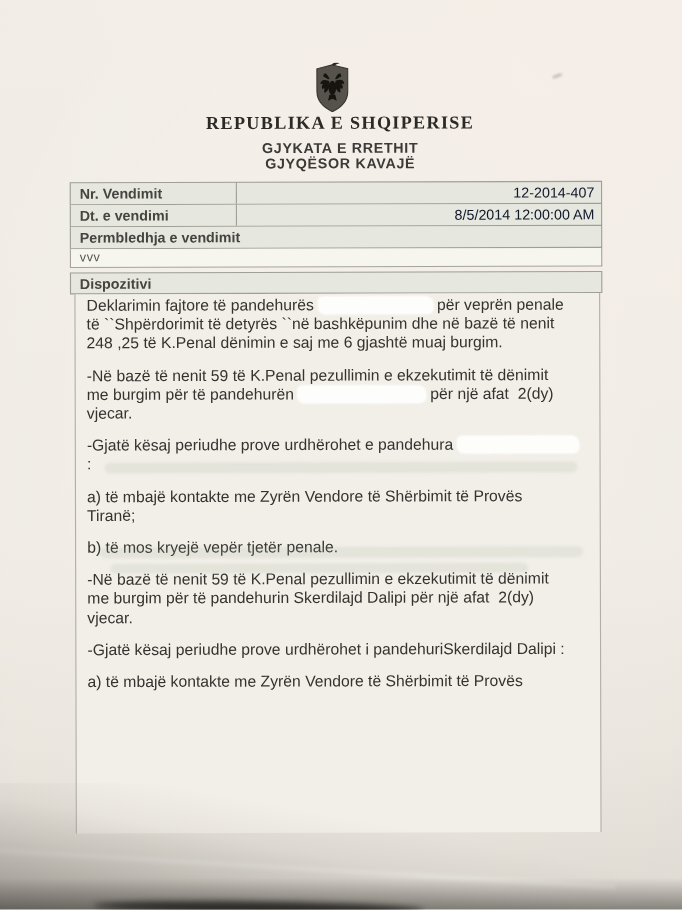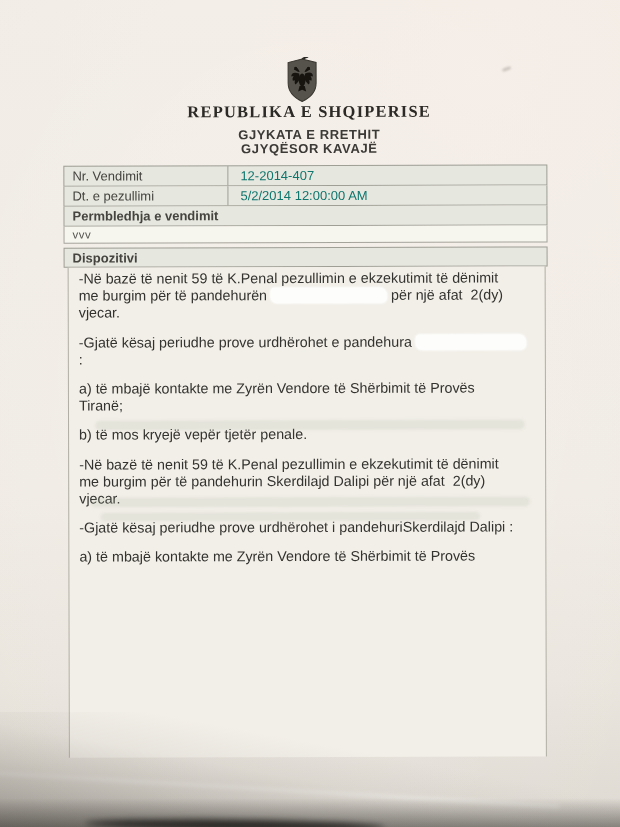--- a/index.html
+++ b/index.html
@@ -35,7 +35,7 @@
   }
   .irow.first{border-top:1px solid var(--brd,rgba(122,120,110,.65));}
   .lblcell{
-    box-sizing:border-box;width:164px;padding:3px 6px 3px 8px;font-weight:normal;color:#45443f;
+    box-sizing:border-box;width:151px;padding:3px 6px 3px 8px;font-weight:bold;color:#45443f;
     border-right:1px solid var(--brd,rgba(122,120,110,.65));align-self:stretch;display:flex;align-items:center;
   }
   .valcell{box-sizing:border-box;flex:1;padding:3px 6px 3px 12px;color:#0f766e;}

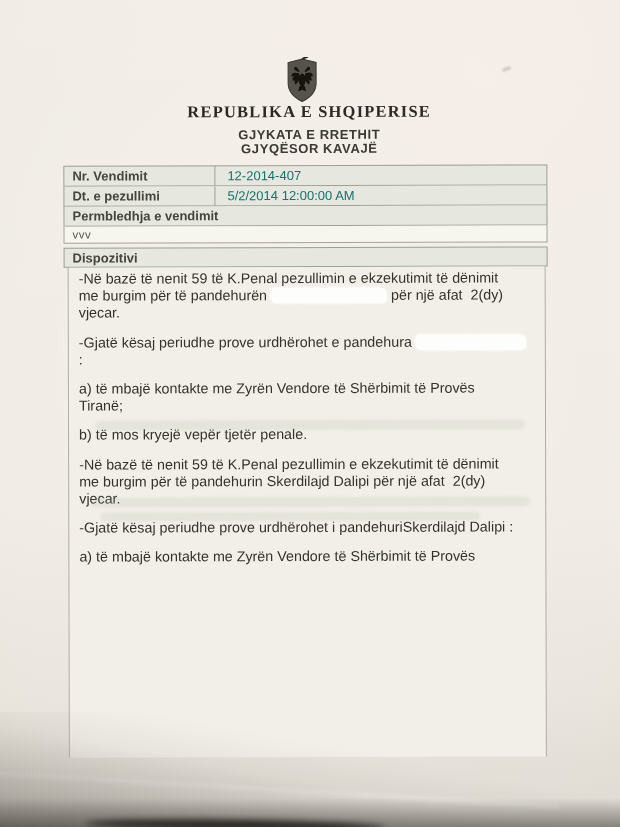--- a/index.html
+++ b/index.html
@@ -38,7 +38,7 @@
     box-sizing:border-box;width:151px;padding:3px 6px 3px 8px;font-weight:bold;color:#45443f;
     border-right:1px solid var(--brd,rgba(122,120,110,.65));align-self:stretch;display:flex;align-items:center;
   }
-  .valcell{box-sizing:border-box;flex:1;padding:3px 6px 3px 12px;color:#0f766e;}
+  .valcell{box-sizing:border-box;flex:1;padding:3px 6px 3px 12px;color:#0f172a;text-align:right;}
   .fullcell{box-sizing:border-box;flex:1;padding:3px 6px 3px 8px;font-weight:bold;color:#45443f;}
   .row-h21{height:21px;} .row-h20{height:20px;} .row-h17{height:17px;}
   .irow.white{background:#f6f5ee;}

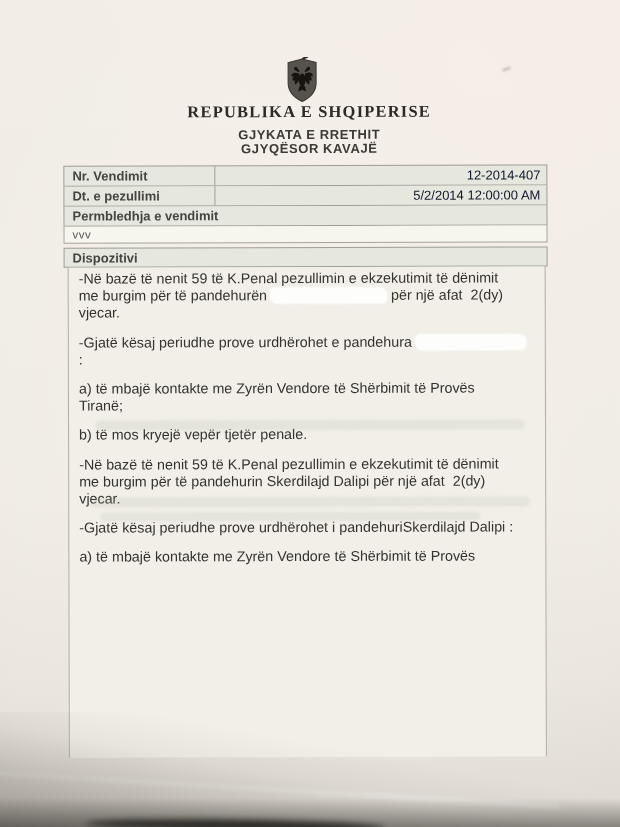--- a/index.html
+++ b/index.html
@@ -116,7 +116,7 @@
         <div class="valcell">12-2014-407</div>
       </div>
       <div class="irow row-h20">
-        <div class="lblcell">Dt. e pezullimi</div>
+        <div class="lblcell">Dt. e vendimi</div>
         <div class="valcell">5/2/2014 12:00:00 AM</div>
       </div>
       <div class="irow row-h20">

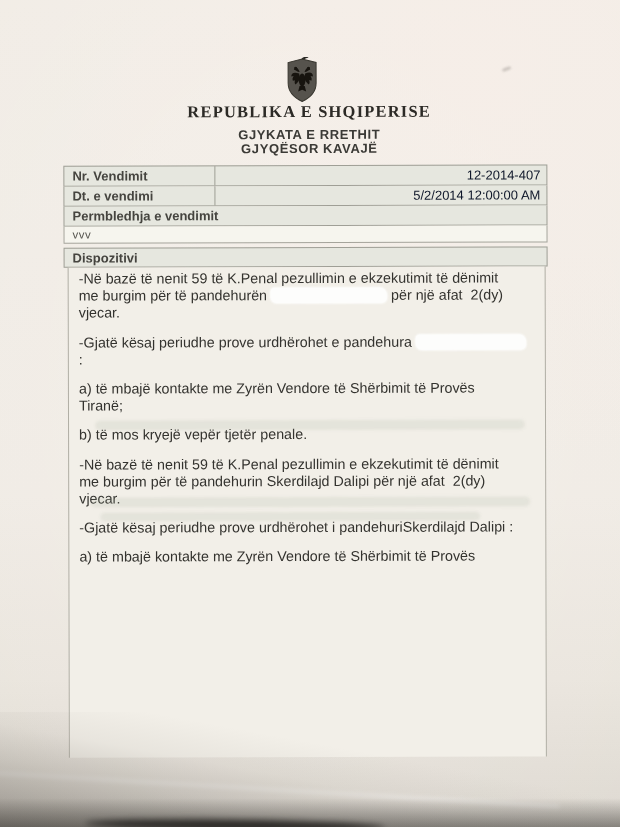--- a/index.html
+++ b/index.html
@@ -117,7 +117,7 @@
       </div>
       <div class="irow row-h20">
         <div class="lblcell">Dt. e vendimi</div>
-        <div class="valcell">5/2/2014 12:00:00 AM</div>
+        <div class="valcell">8/5/2014 12:00:00 AM</div>
       </div>
       <div class="irow row-h20">
         <div class="fullcell">Permbledhja e vendimit</div>

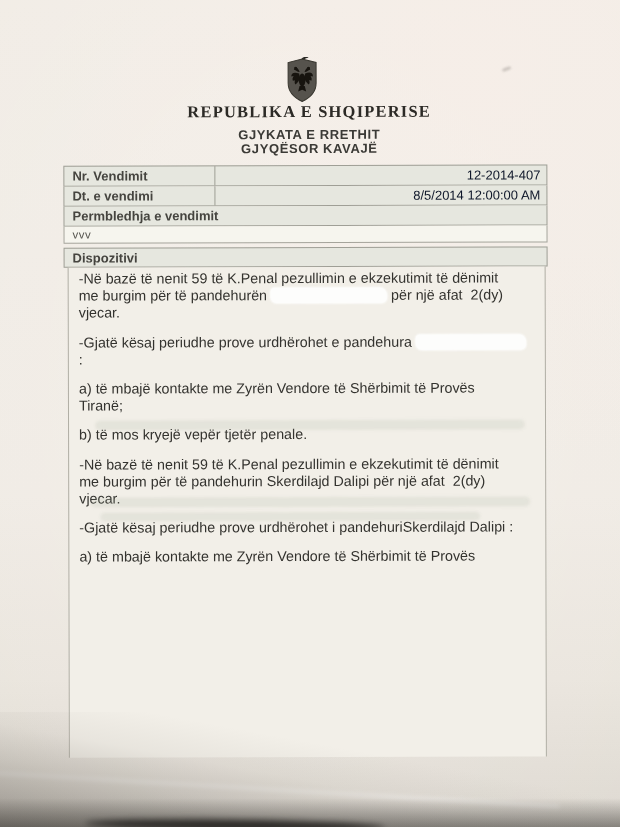--- a/index.html
+++ b/index.html
@@ -133,6 +133,11 @@
 
     <div class="content" id="dispozitivi-content">
         <div class="para">
+          <div class="bodyline">Deklarimin fajtore të pandehurës <span class="redaction" style="width: 104px;"></span> për veprën penale</div>
+          <div class="bodyline">të ``Shpërdorimit të detyrës ``në bashkëpunim dhe në bazë të nenit</div>
+          <div class="bodyline">248 ,25 të K.Penal dënimin e saj me 6 gjashtë muaj burgim.</div>
+        </div>
+        <div class="para">
           <div class="bodyline">-Në bazë të nenit 59 të K.Penal pezullimin e ekzekutimit të dënimit</div>
           <div class="bodyline">me burgim për të pandehurën <span class="redaction" style="width: 116px;"></span> për një afat  2(dy)</div>
           <div class="bodyline">vjecar.</div>

